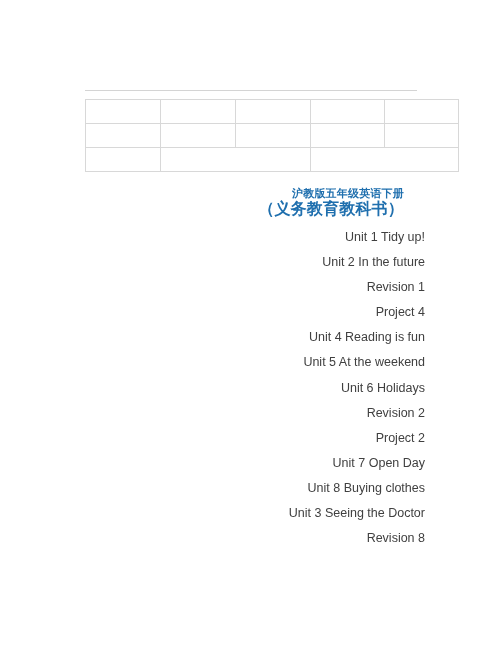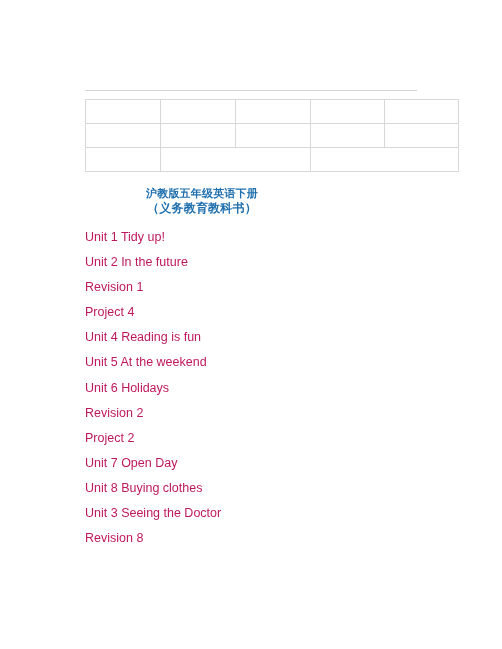--- a/index.html
+++ b/index.html
@@ -50,7 +50,7 @@
     left: 0px;
     top: 186px;
     width: 422px;
-    text-align: center;
+    text-align: right;
     padding-right: 18px;
     box-sizing: border-box;
   }

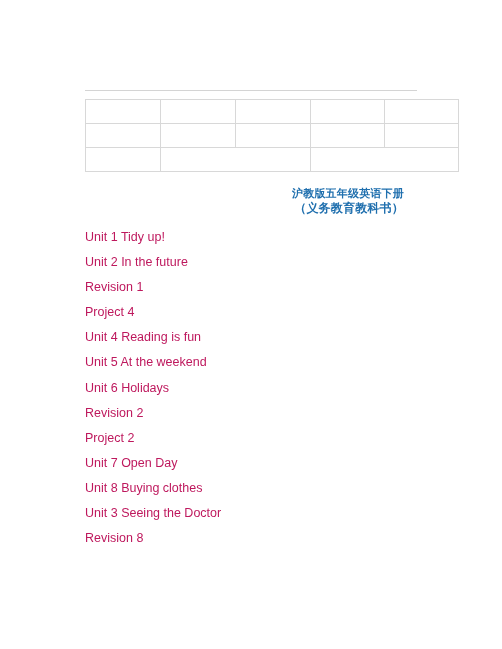--- a/index.html
+++ b/index.html
@@ -67,7 +67,7 @@
     line-height: 15px;
   }
   .title-line-2 {
-    font-size: 12px;
+    font-size: 16px;
     line-height: 15px;
   }
 

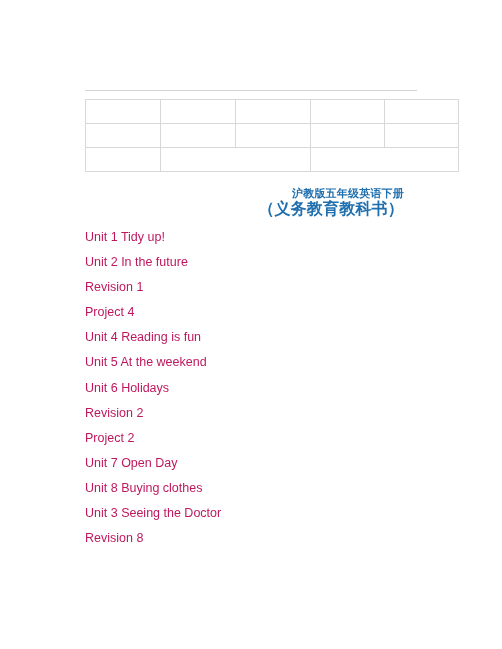--- a/index.html
+++ b/index.html
@@ -83,8 +83,9 @@
     font-family: "Liberation Sans", sans-serif;
     font-size: 12.5px;
     line-height: 25.1px;
-    color: #be185d;
+    color: #404040;
     white-space: nowrap;
+    text-align: right;
   }
 </style>
 </head>

